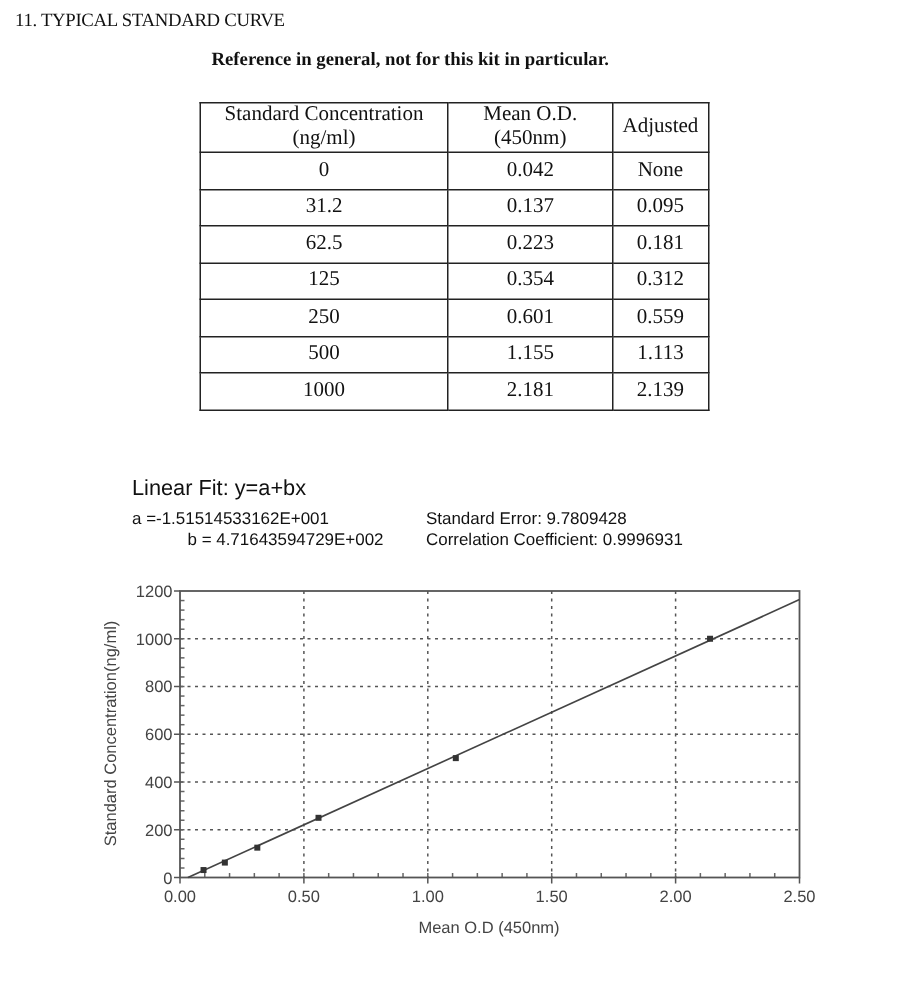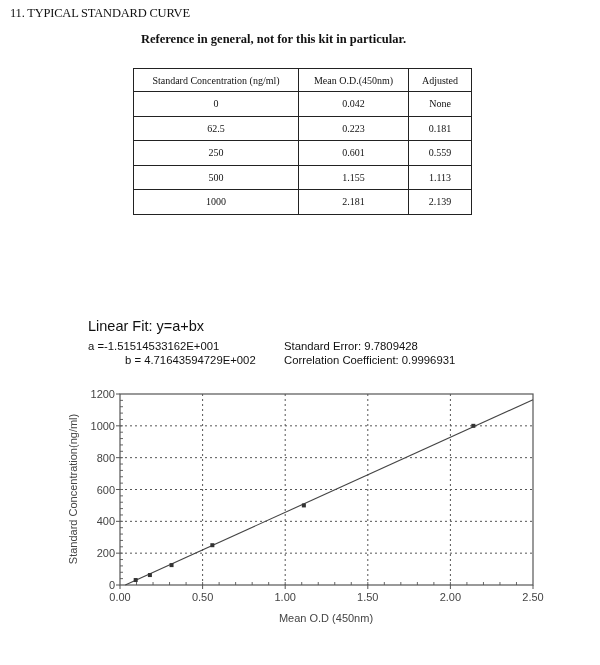--- a/index.html
+++ b/index.html
@@ -6,7 +6,7 @@
   body { width:600px; height:665px; position:relative; overflow:hidden; color:#111; }
   .section-title { position:absolute; left:10px; top:6px; font-family:"Liberation Serif", serif; font-weight:normal; font-size:12.5px; letter-spacing:-0.2px; }
   .subtitle { position:absolute; left:0; width:547px; top:32px; text-align:center; font-family:"Liberation Serif", serif; font-weight:bold; font-size:12.5px; }
-  table.std { position:absolute; left:133px; top:68px; border-collapse:collapse; font-family:"Liberation Serif", serif; font-size:10px;border-radius:10px; }
+  table.std { position:absolute; left:133px; top:68px; border-collapse:collapse; font-family:"Liberation Serif", serif; font-size:14px;border-radius:10px; }
   table.std td, table.std th { border:1.3px solid #222; height:23.5px; padding:0 6px; text-align:center; font-weight:normal; }
   table.std th { height:22px; }
   .c1 { width:152px; } .c2 { width:97px; } .c3 { width:50px; }

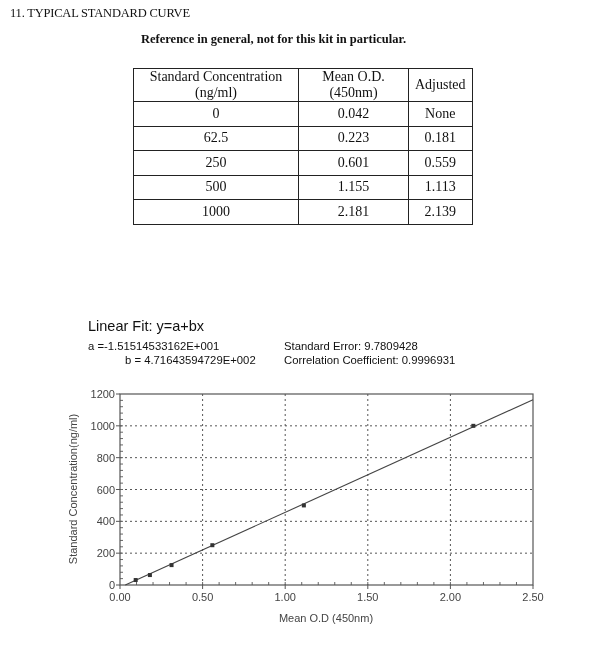--- a/index.html
+++ b/index.html
@@ -35,6 +35,11 @@
         <td>0</td>
         <td>0.042</td>
         <td>None</td>
+      </tr>
+      <tr>
+        <td>31.2</td>
+        <td>0.137</td>
+        <td>0.095</td>
       </tr>
       <tr>
         <td>62.5</td>

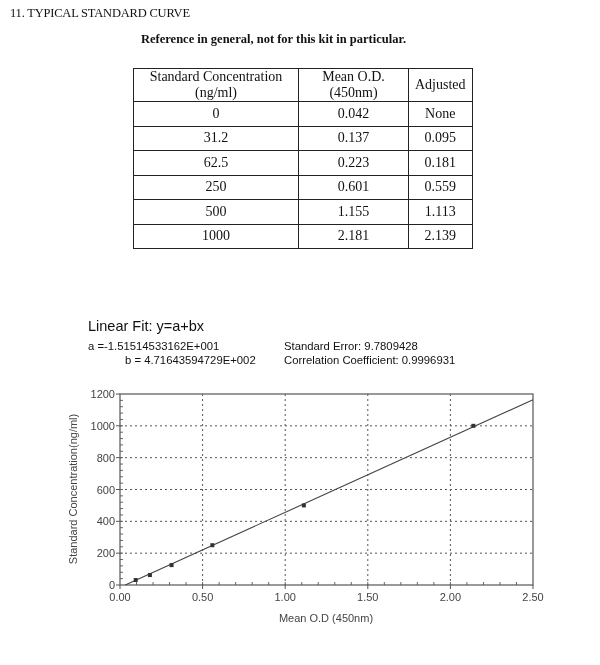--- a/index.html
+++ b/index.html
@@ -45,6 +45,11 @@
         <td>62.5</td>
         <td>0.223</td>
         <td>0.181</td>
+      </tr>
+      <tr>
+        <td>125</td>
+        <td>0.354</td>
+        <td>0.312</td>
       </tr>
       <tr>
         <td>250</td>

